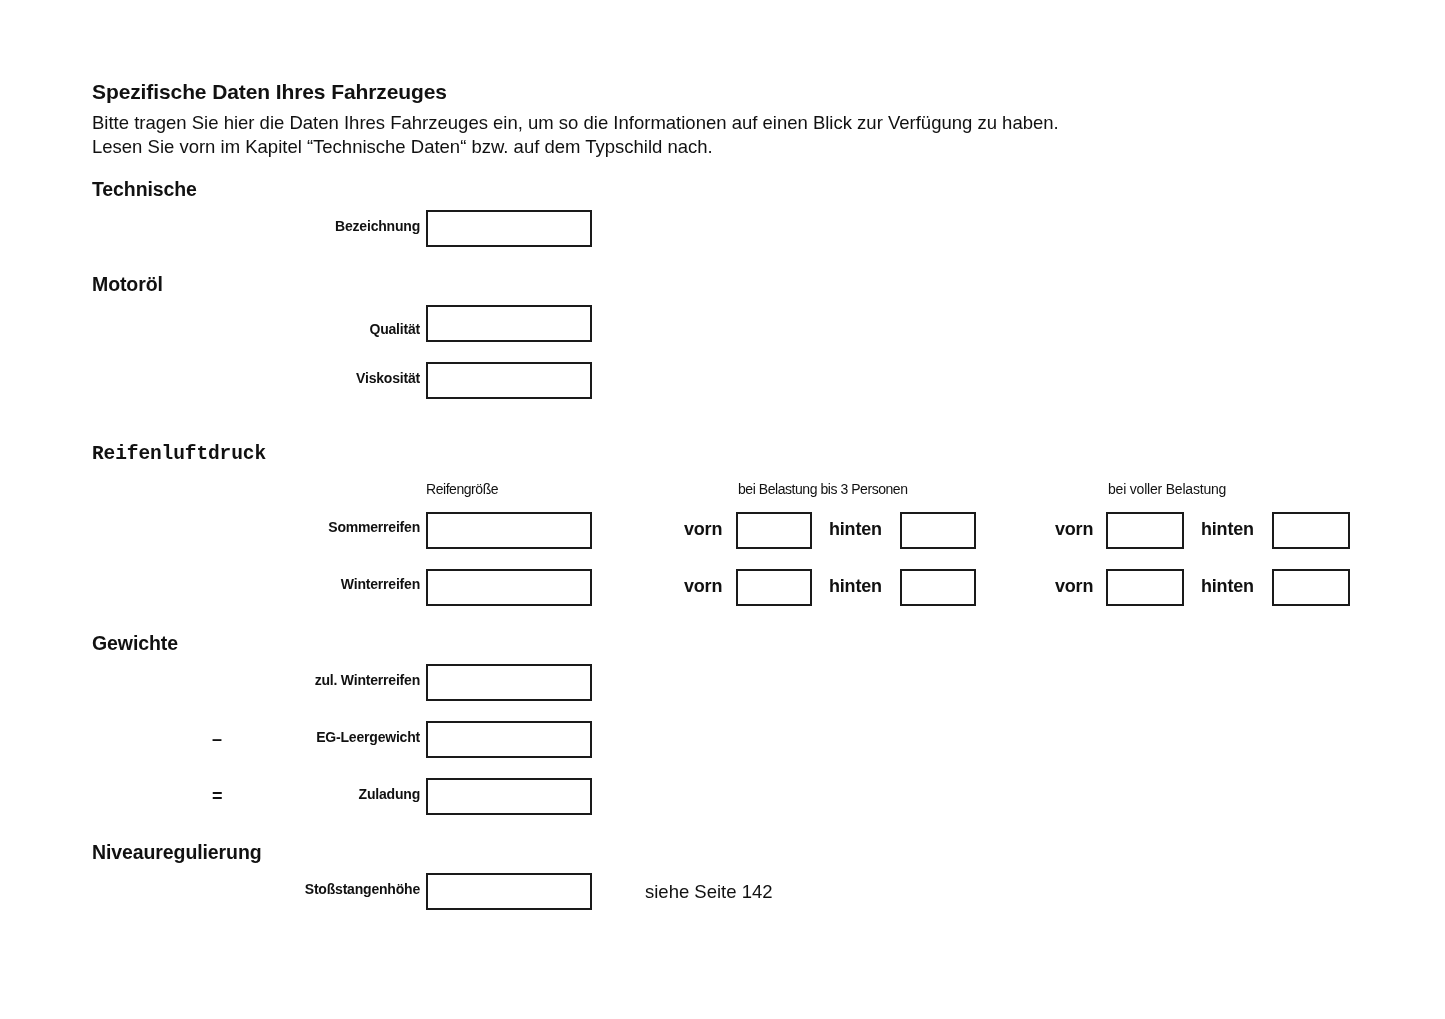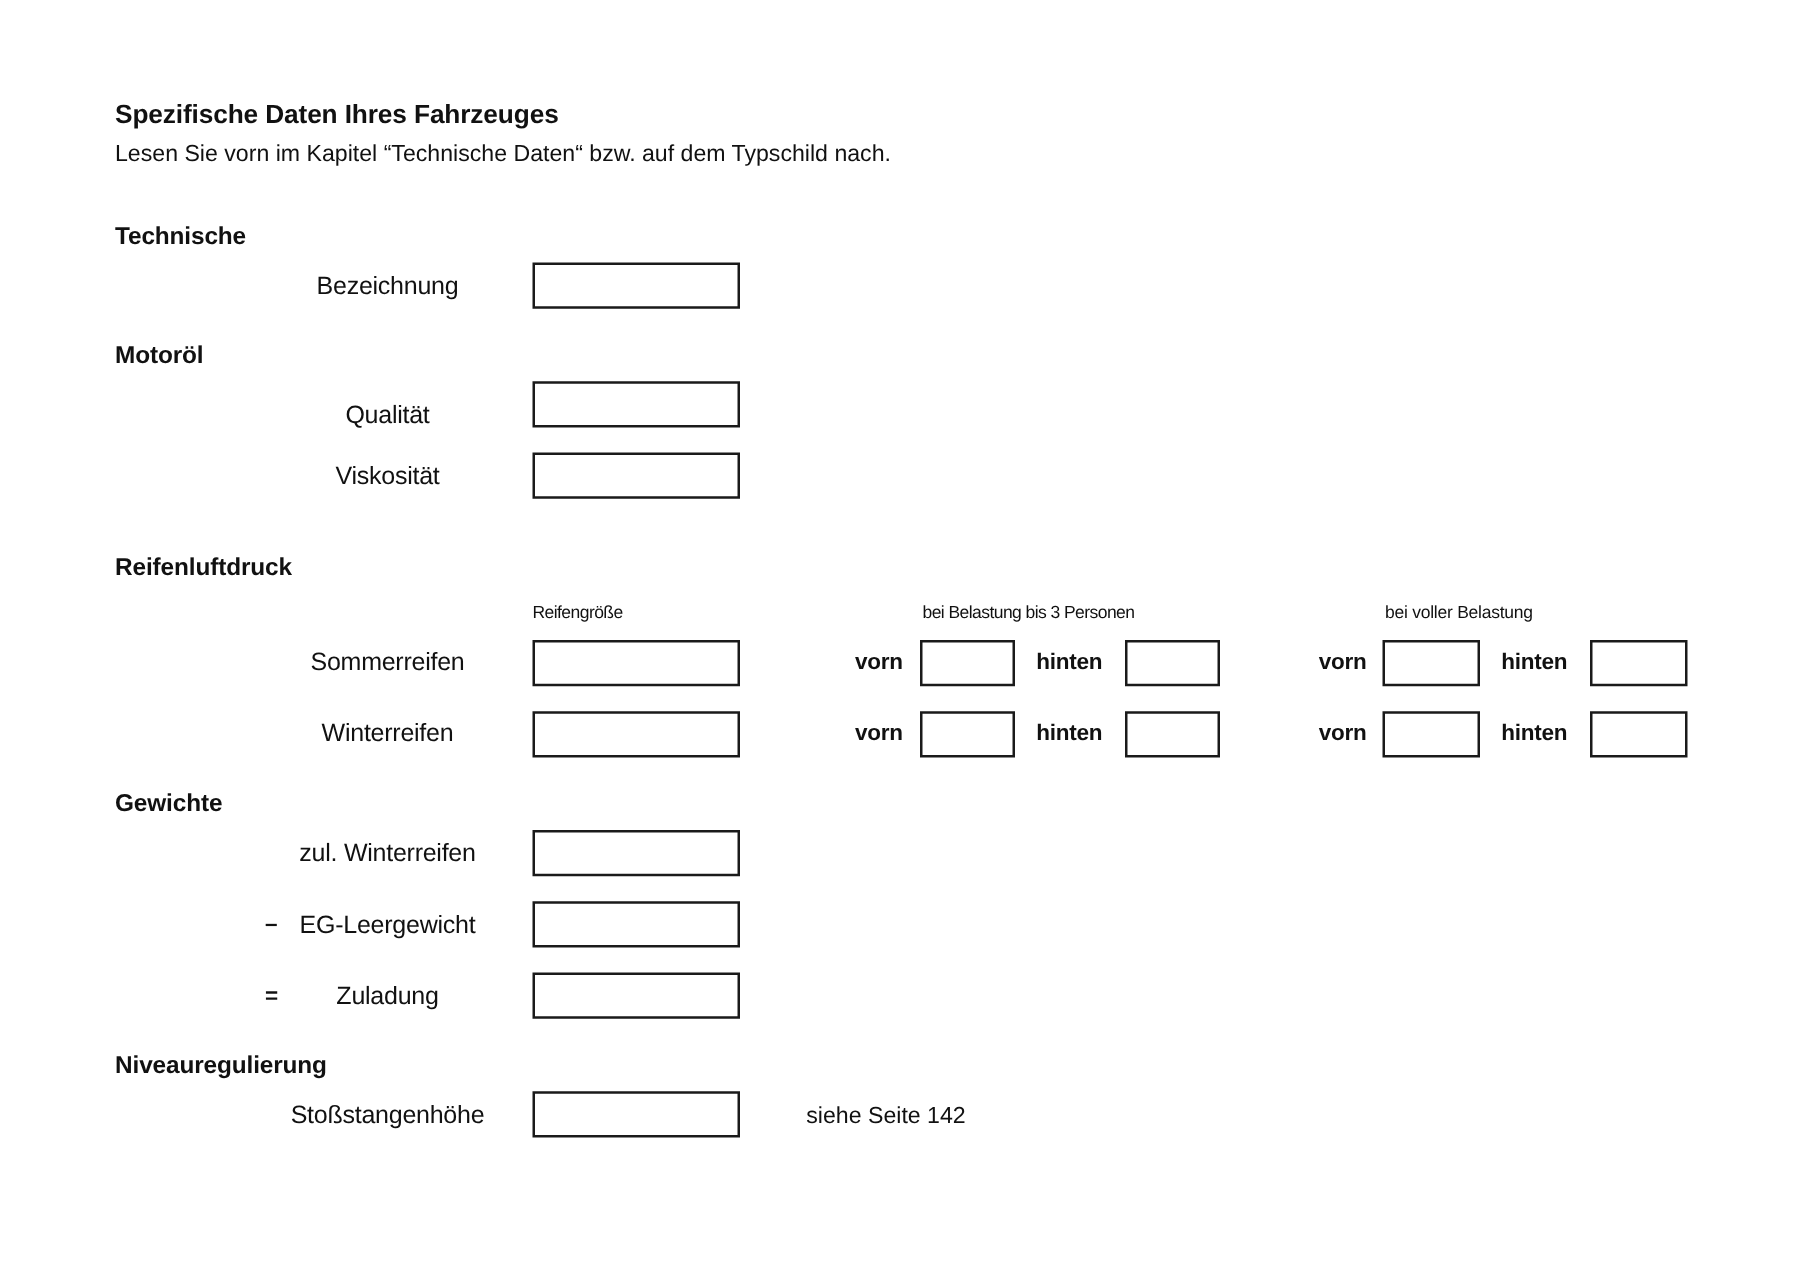--- a/index.html
+++ b/index.html
@@ -111,6 +111,7 @@
 
   <div class="doc-title">Spezifische Daten Ihres Fahrzeuges</div>
   <div class="intro">
+    <div>Bitte tragen Sie hier die Daten Ihres Fahrzeuges ein, um so die Informationen auf einen Blick zur Verfügung zu haben.</div>
     <div>Lesen Sie vorn im Kapitel “Technische Daten“ bzw. auf dem Typschild nach.</div>
   </div>
 

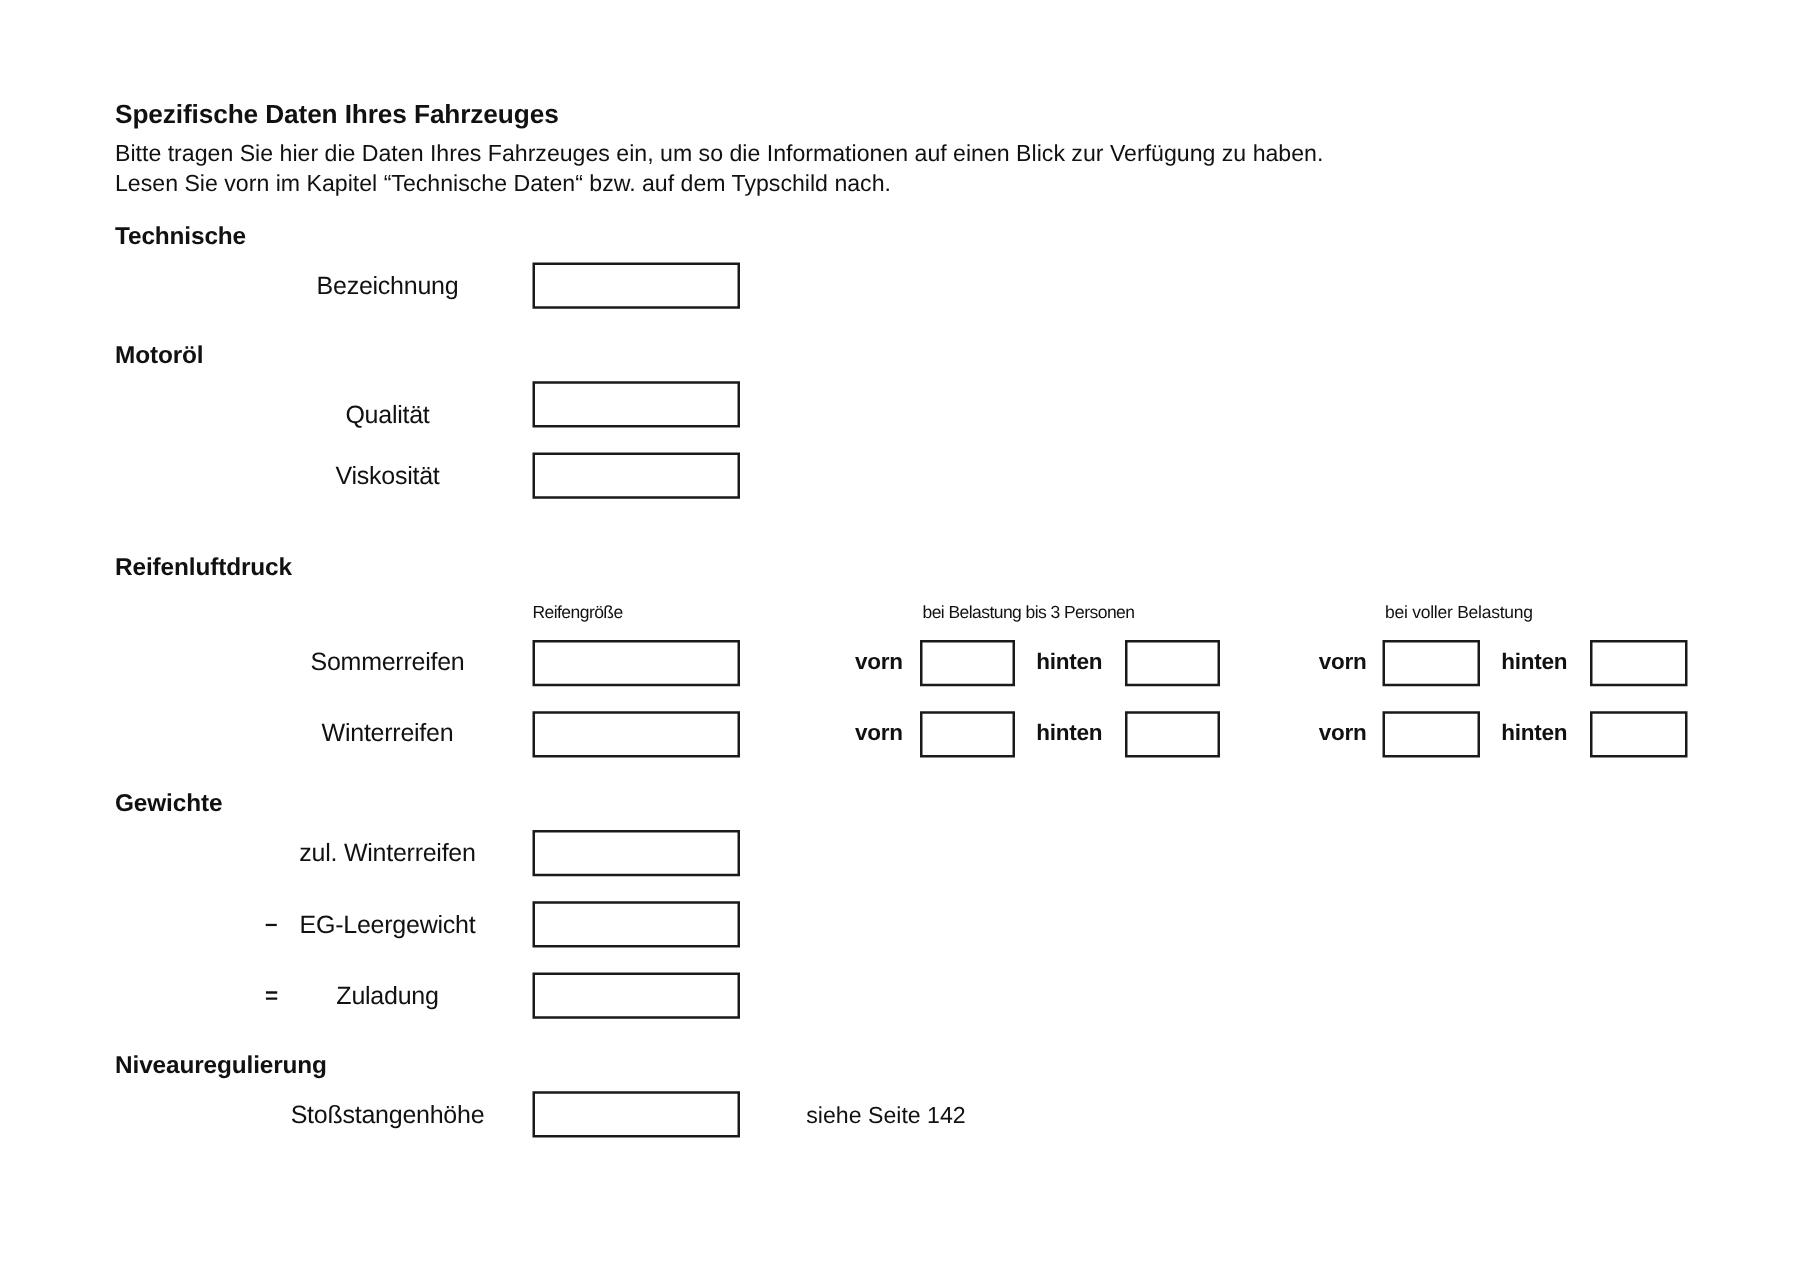--- a/index.html
+++ b/index.html
@@ -54,9 +54,9 @@
   
   .rlabel {
     position: absolute;
-    font-size: 20px;
-    font-weight: normal;
-    text-align: center;
+    font-size: 14px;
+    font-weight: bold;
+    text-align: right;
     white-space: nowrap;
     letter-spacing: -0.2px;
   }

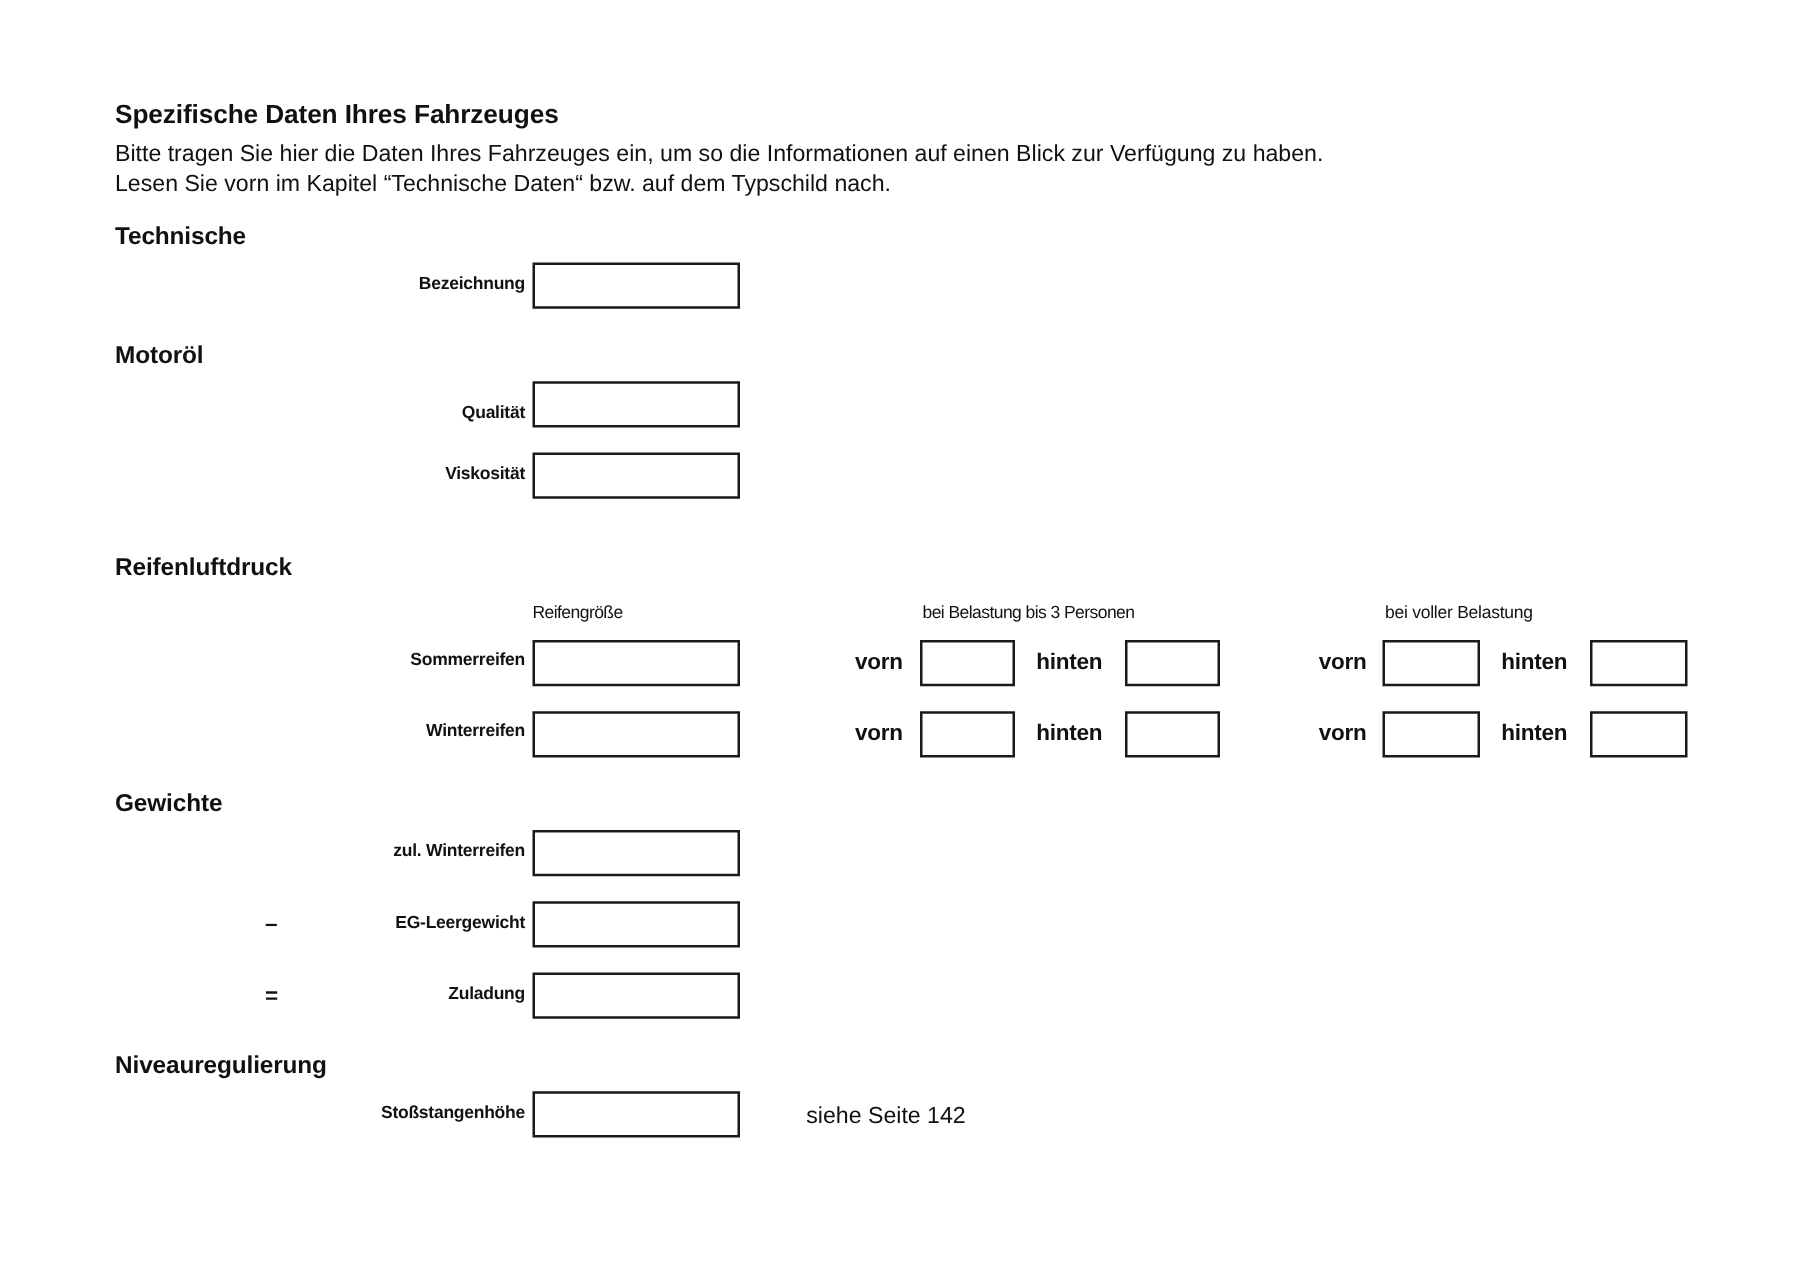--- a/index.html
+++ b/index.html
@@ -126,7 +126,7 @@
   <div class="rlabel" style="left:200px; top:346px; width:220px;">Viskosität</div>
   <input class="fbox wide" style="left: 426px; top: 338px;" value="">
 
-  <div class="section-head" style="top:419px;">Reifenluftdruck</div>
+  <div class="section-head" style="top:419px;font-family:Liberation Mono, monospace;">Reifenluftdruck</div>
 
   <div class="colhead" style="left:426px; top:457px;">Reifengröße</div>
   <div class="colhead" style="left:738px; top:457px;">bei Belastung bis 3 Personen</div>

